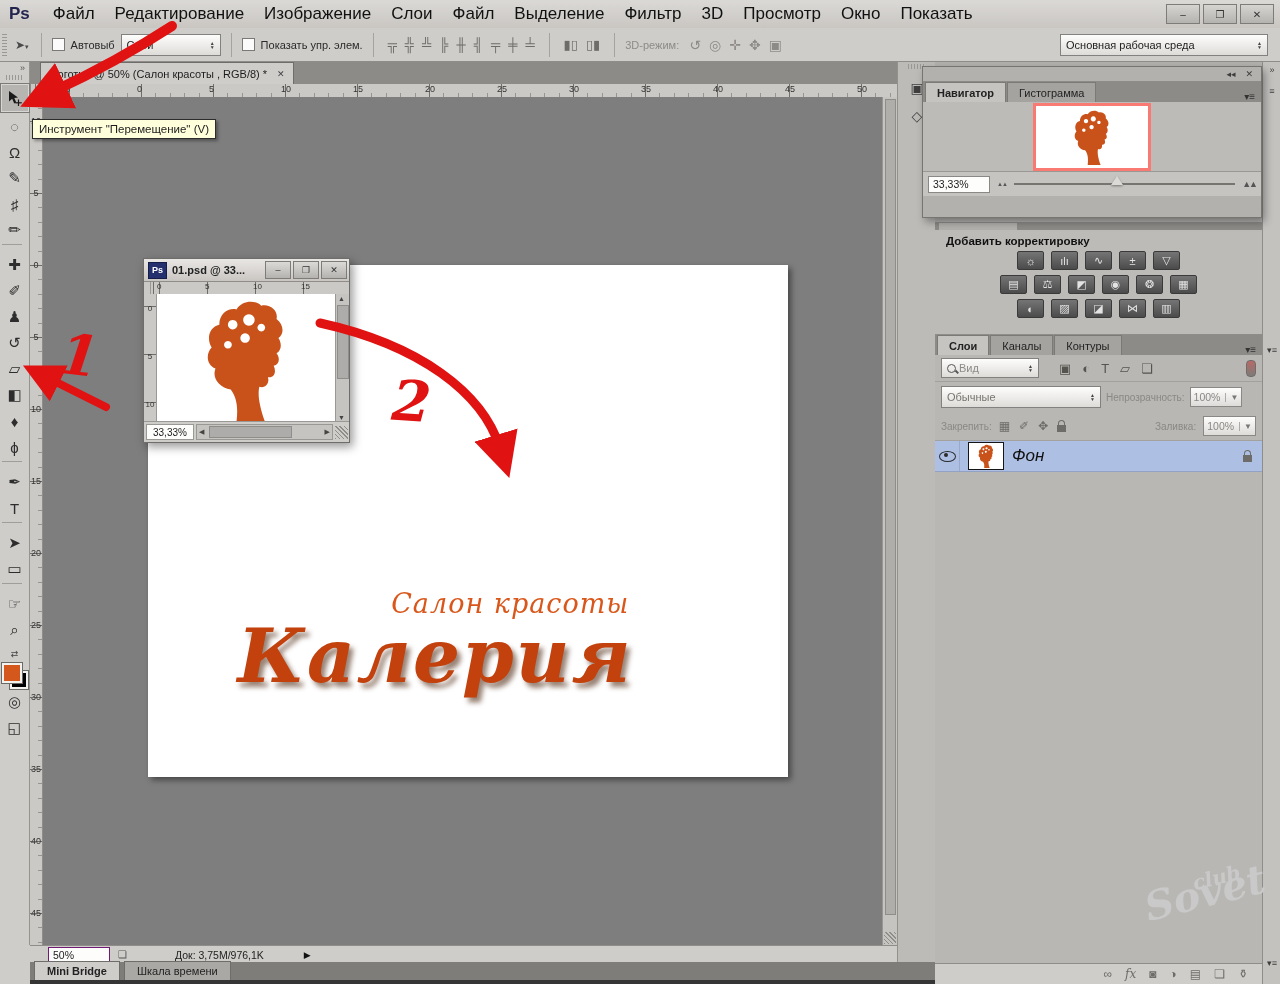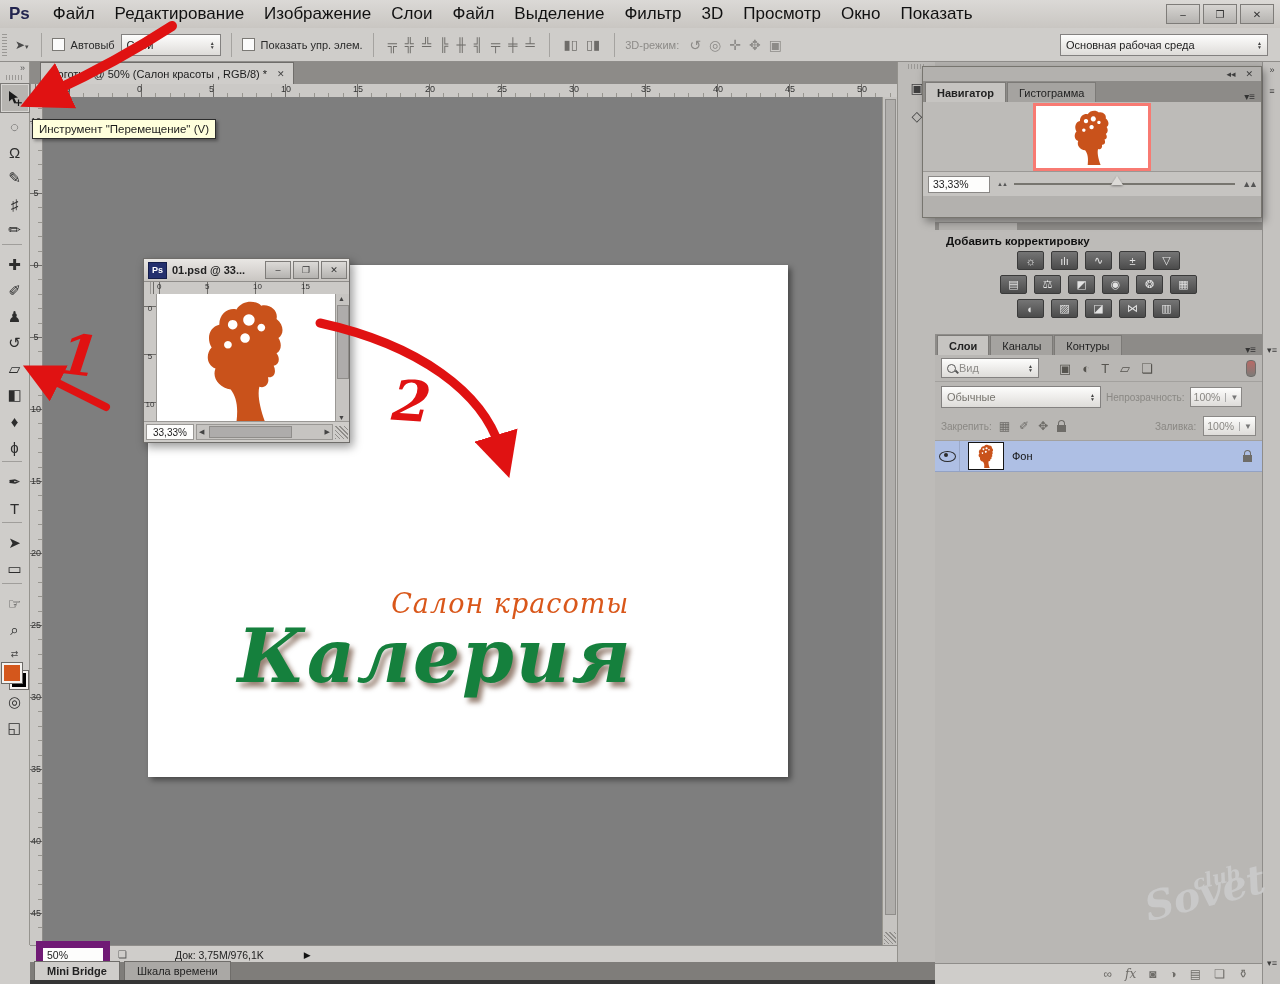--- a/index.html
+++ b/index.html
@@ -156,7 +156,7 @@
   .eye::after{content:"";position:absolute;left:4px;top:1.5px;width:4px;height:4px;border-radius:50%;background:#2b2b2b;}
   .thumb{width:34px;height:26px;background:#fff;outline:1px solid #151515;margin:0 9px;
          display:flex;align-items:center;justify-content:center;}
-  .lname{font-size:11px;color:#111;}
+  .lname{font-style:italic;font-size:17px;color:#111;}
   .layer-lock{margin-left:auto;margin-right:10px;}
   .layerempty{flex:1;background:#b9b7b4;}
   .lbottom{height:20px;background:#cfcdca;border-top:1px solid #8f8d8a;display:flex;align-items:center;

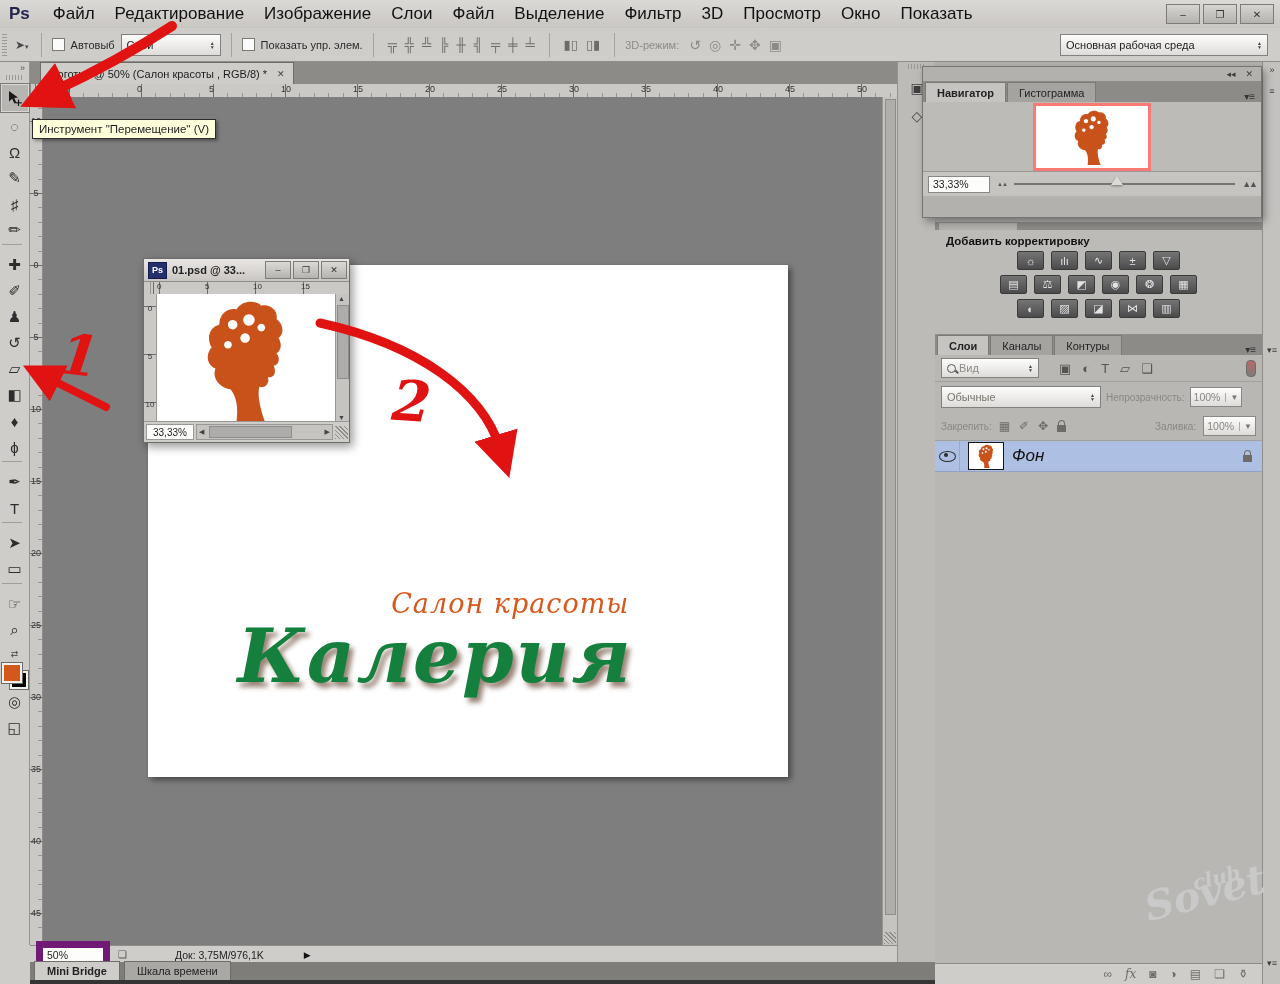--- a/index.html
+++ b/index.html
@@ -81,7 +81,7 @@
   .doc-sub{position:absolute;left:38%;top:63%;font-size:27px;font-style:italic;letter-spacing:1px;
            color:#d9571a;font-family:"DejaVu Serif","Liberation Serif",serif;}
   .doc-title{position:absolute;left:14%;top:68%;font-size:74px;font-style:italic;font-weight:bold;
-             color:#15803d;font-family:"DejaVu Serif","Liberation Serif",serif;letter-spacing:2px;
+             color:#c2410c;font-family:"DejaVu Serif","Liberation Serif",serif;letter-spacing:2px;
              text-shadow:4px 5px 5px rgba(70,30,5,.55);}
   .vscroll{position:absolute;right:0;top:0;width:14px;height:100%;background:#c6c4c1;border-left:1px solid #98968f;}
   .vscroll .vthumb{position:absolute;left:2px;top:2px;width:9px;height:96%;background:#b0aeab;border:1px solid #8f8d8a;}

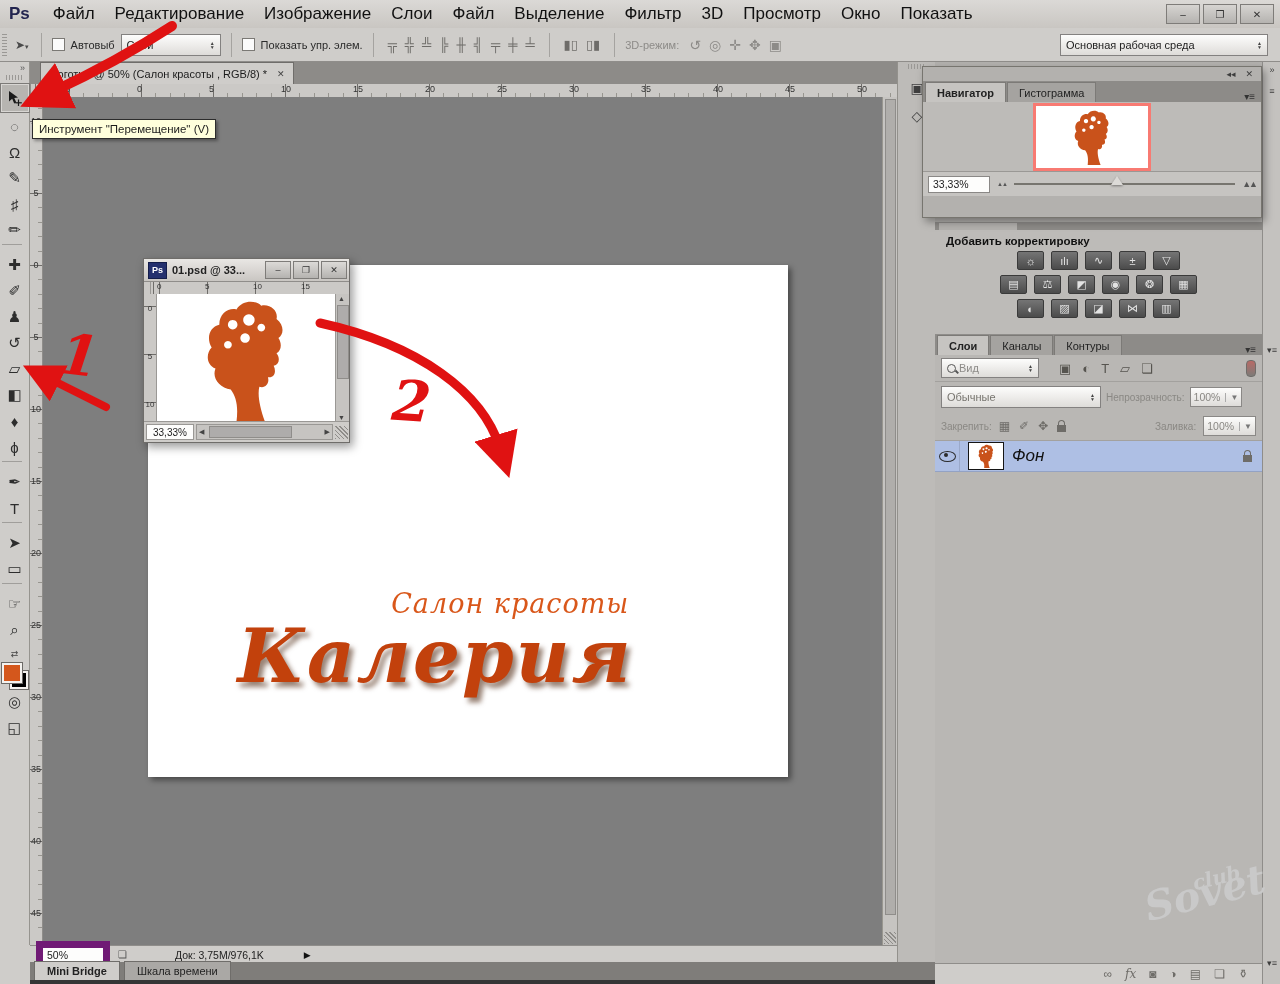--- a/index.html
+++ b/index.html
@@ -89,7 +89,7 @@
          background:repeating-linear-gradient(45deg,#8f8d8a 0 1px,transparent 1px 3px);}
   .statusbar{position:absolute;left:0;top:883px;width:867px;height:17px;background:#cfcdca;
              border-top:1px solid #8f8d8a;display:flex;align-items:center;font-size:10.5px;}
-  .zoomfield{width:56px;height:13px;background:#fdfdfc;border:7px solid #701a75;margin-left:6px;
+  .zoomfield{width:56px;height:13px;background:#fdfdfc;border:1px solid #701a75;margin-left:18px;
              display:flex;align-items:center;padding-left:4px;}
   .sb-ic{margin:0 8px;color:#555;font-size:10px;}
   .docinfo{margin-left:40px;color:#222;}

